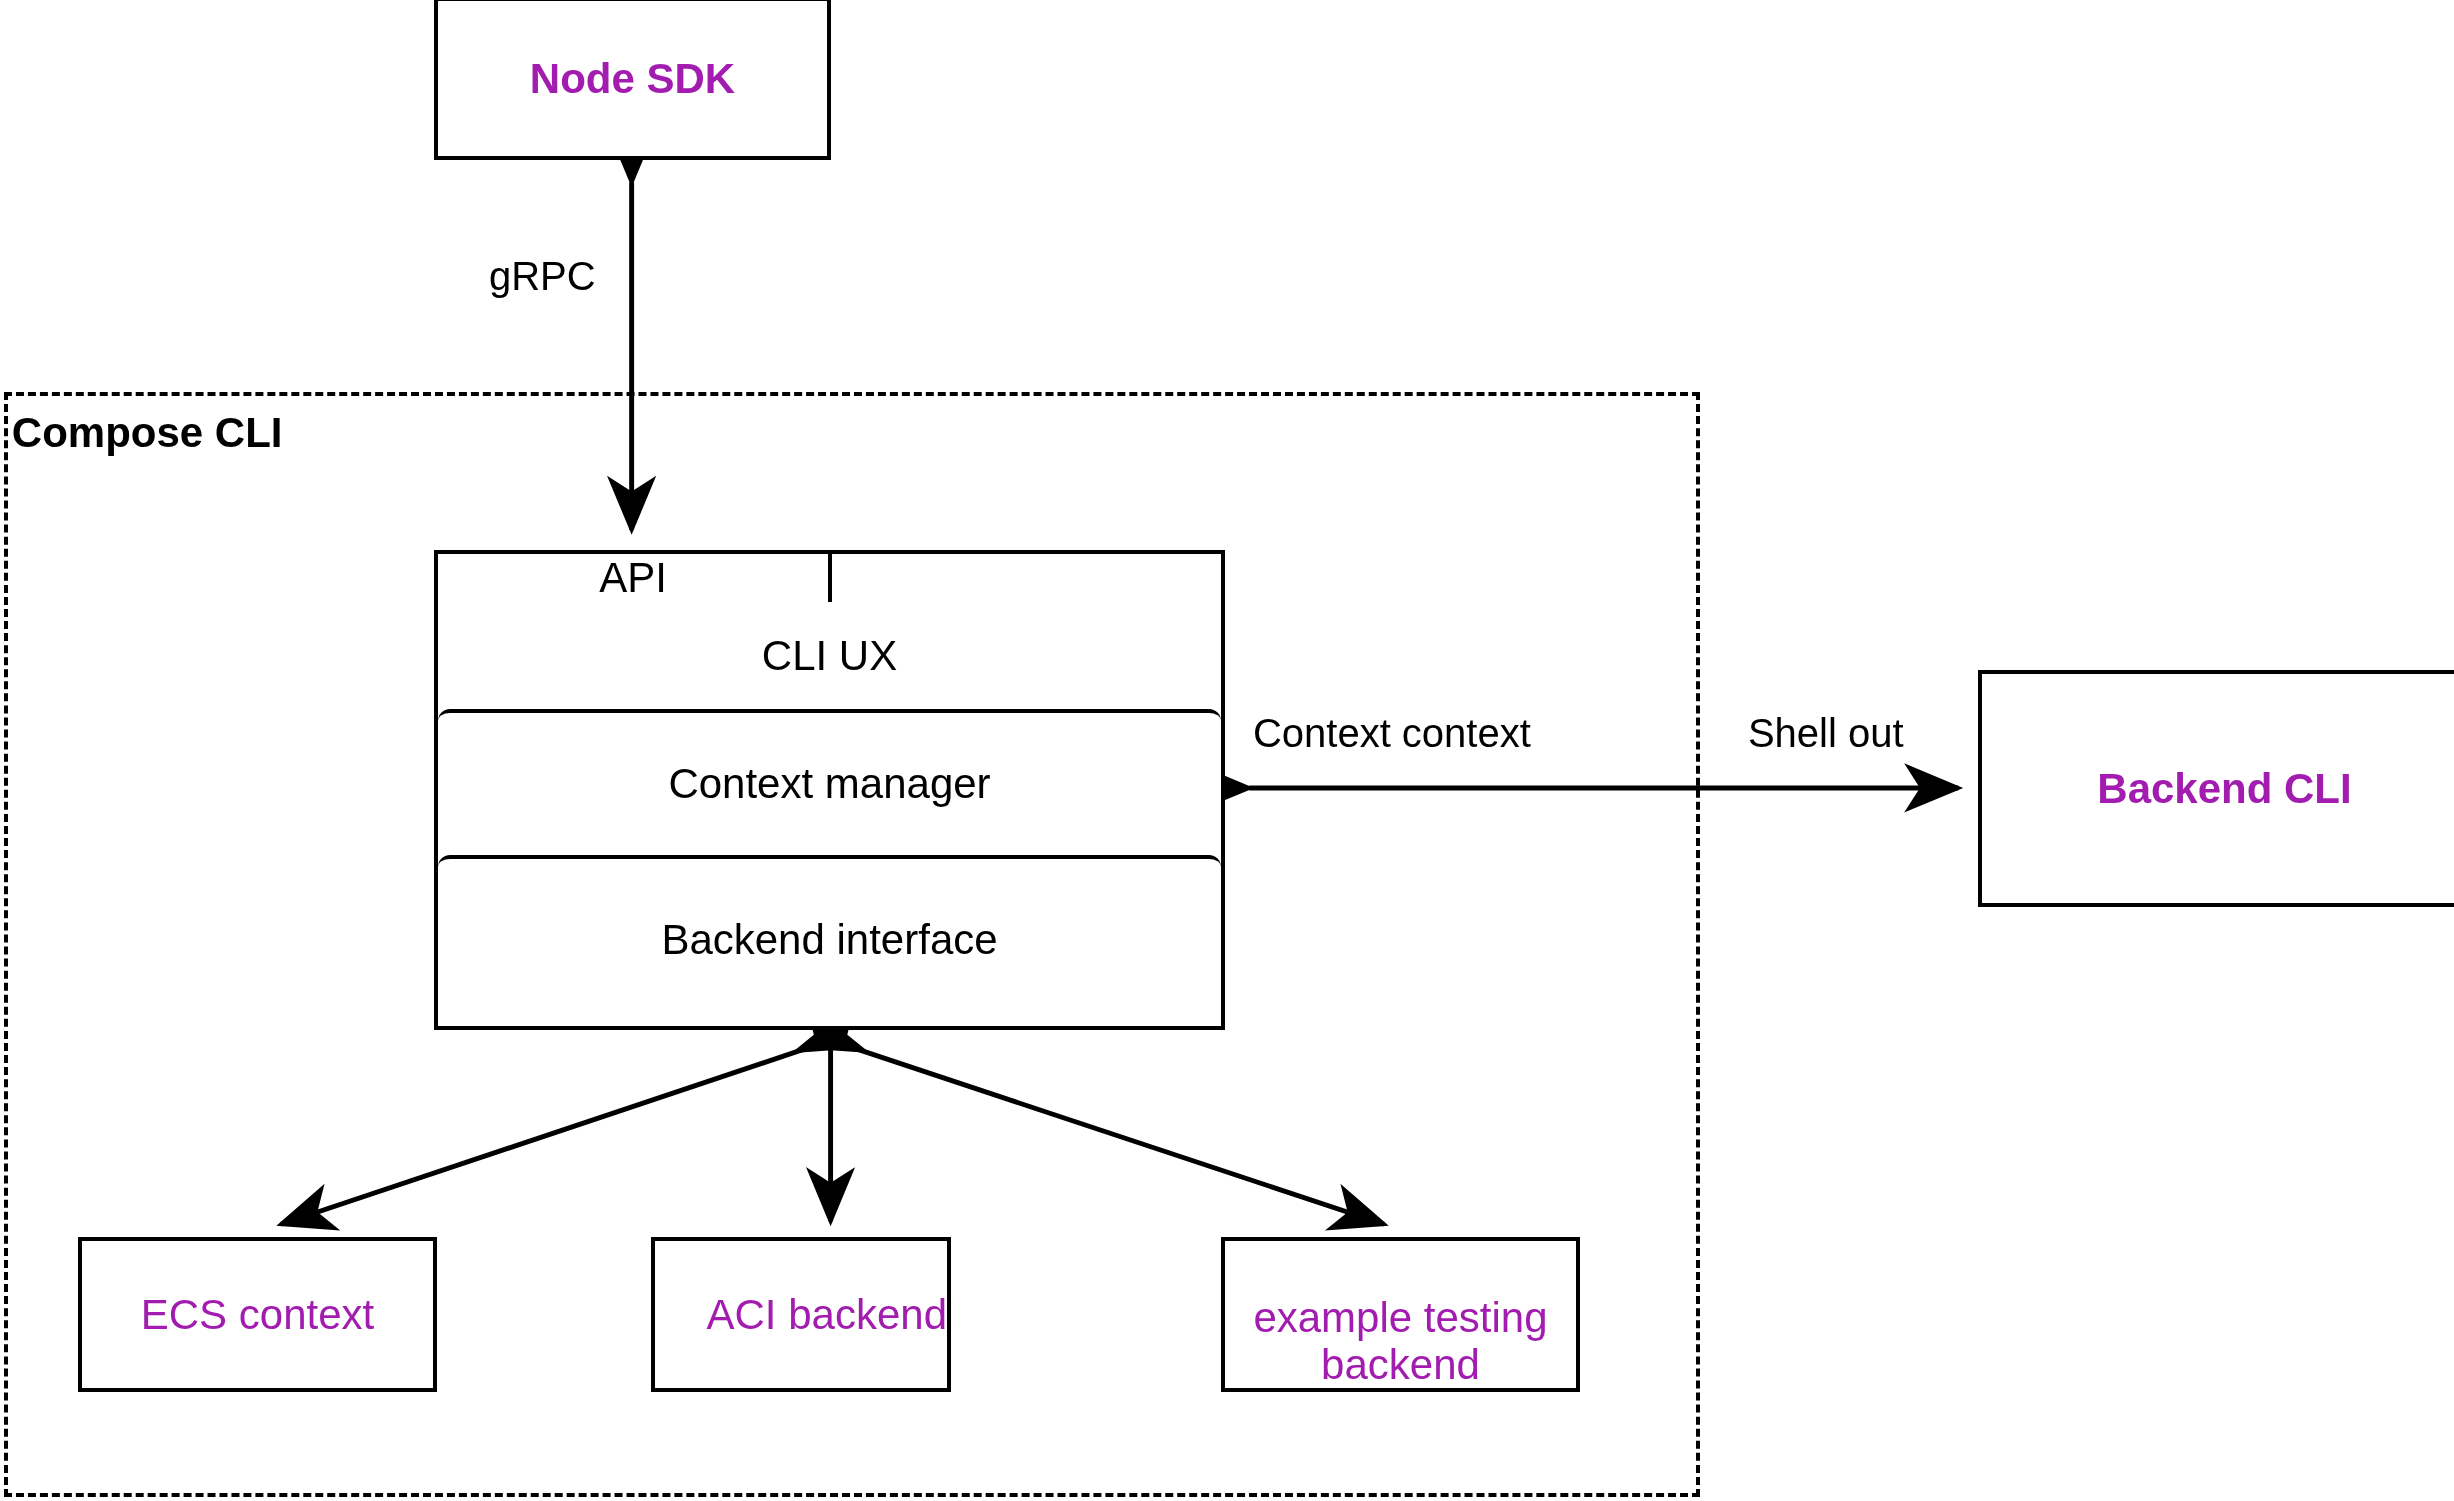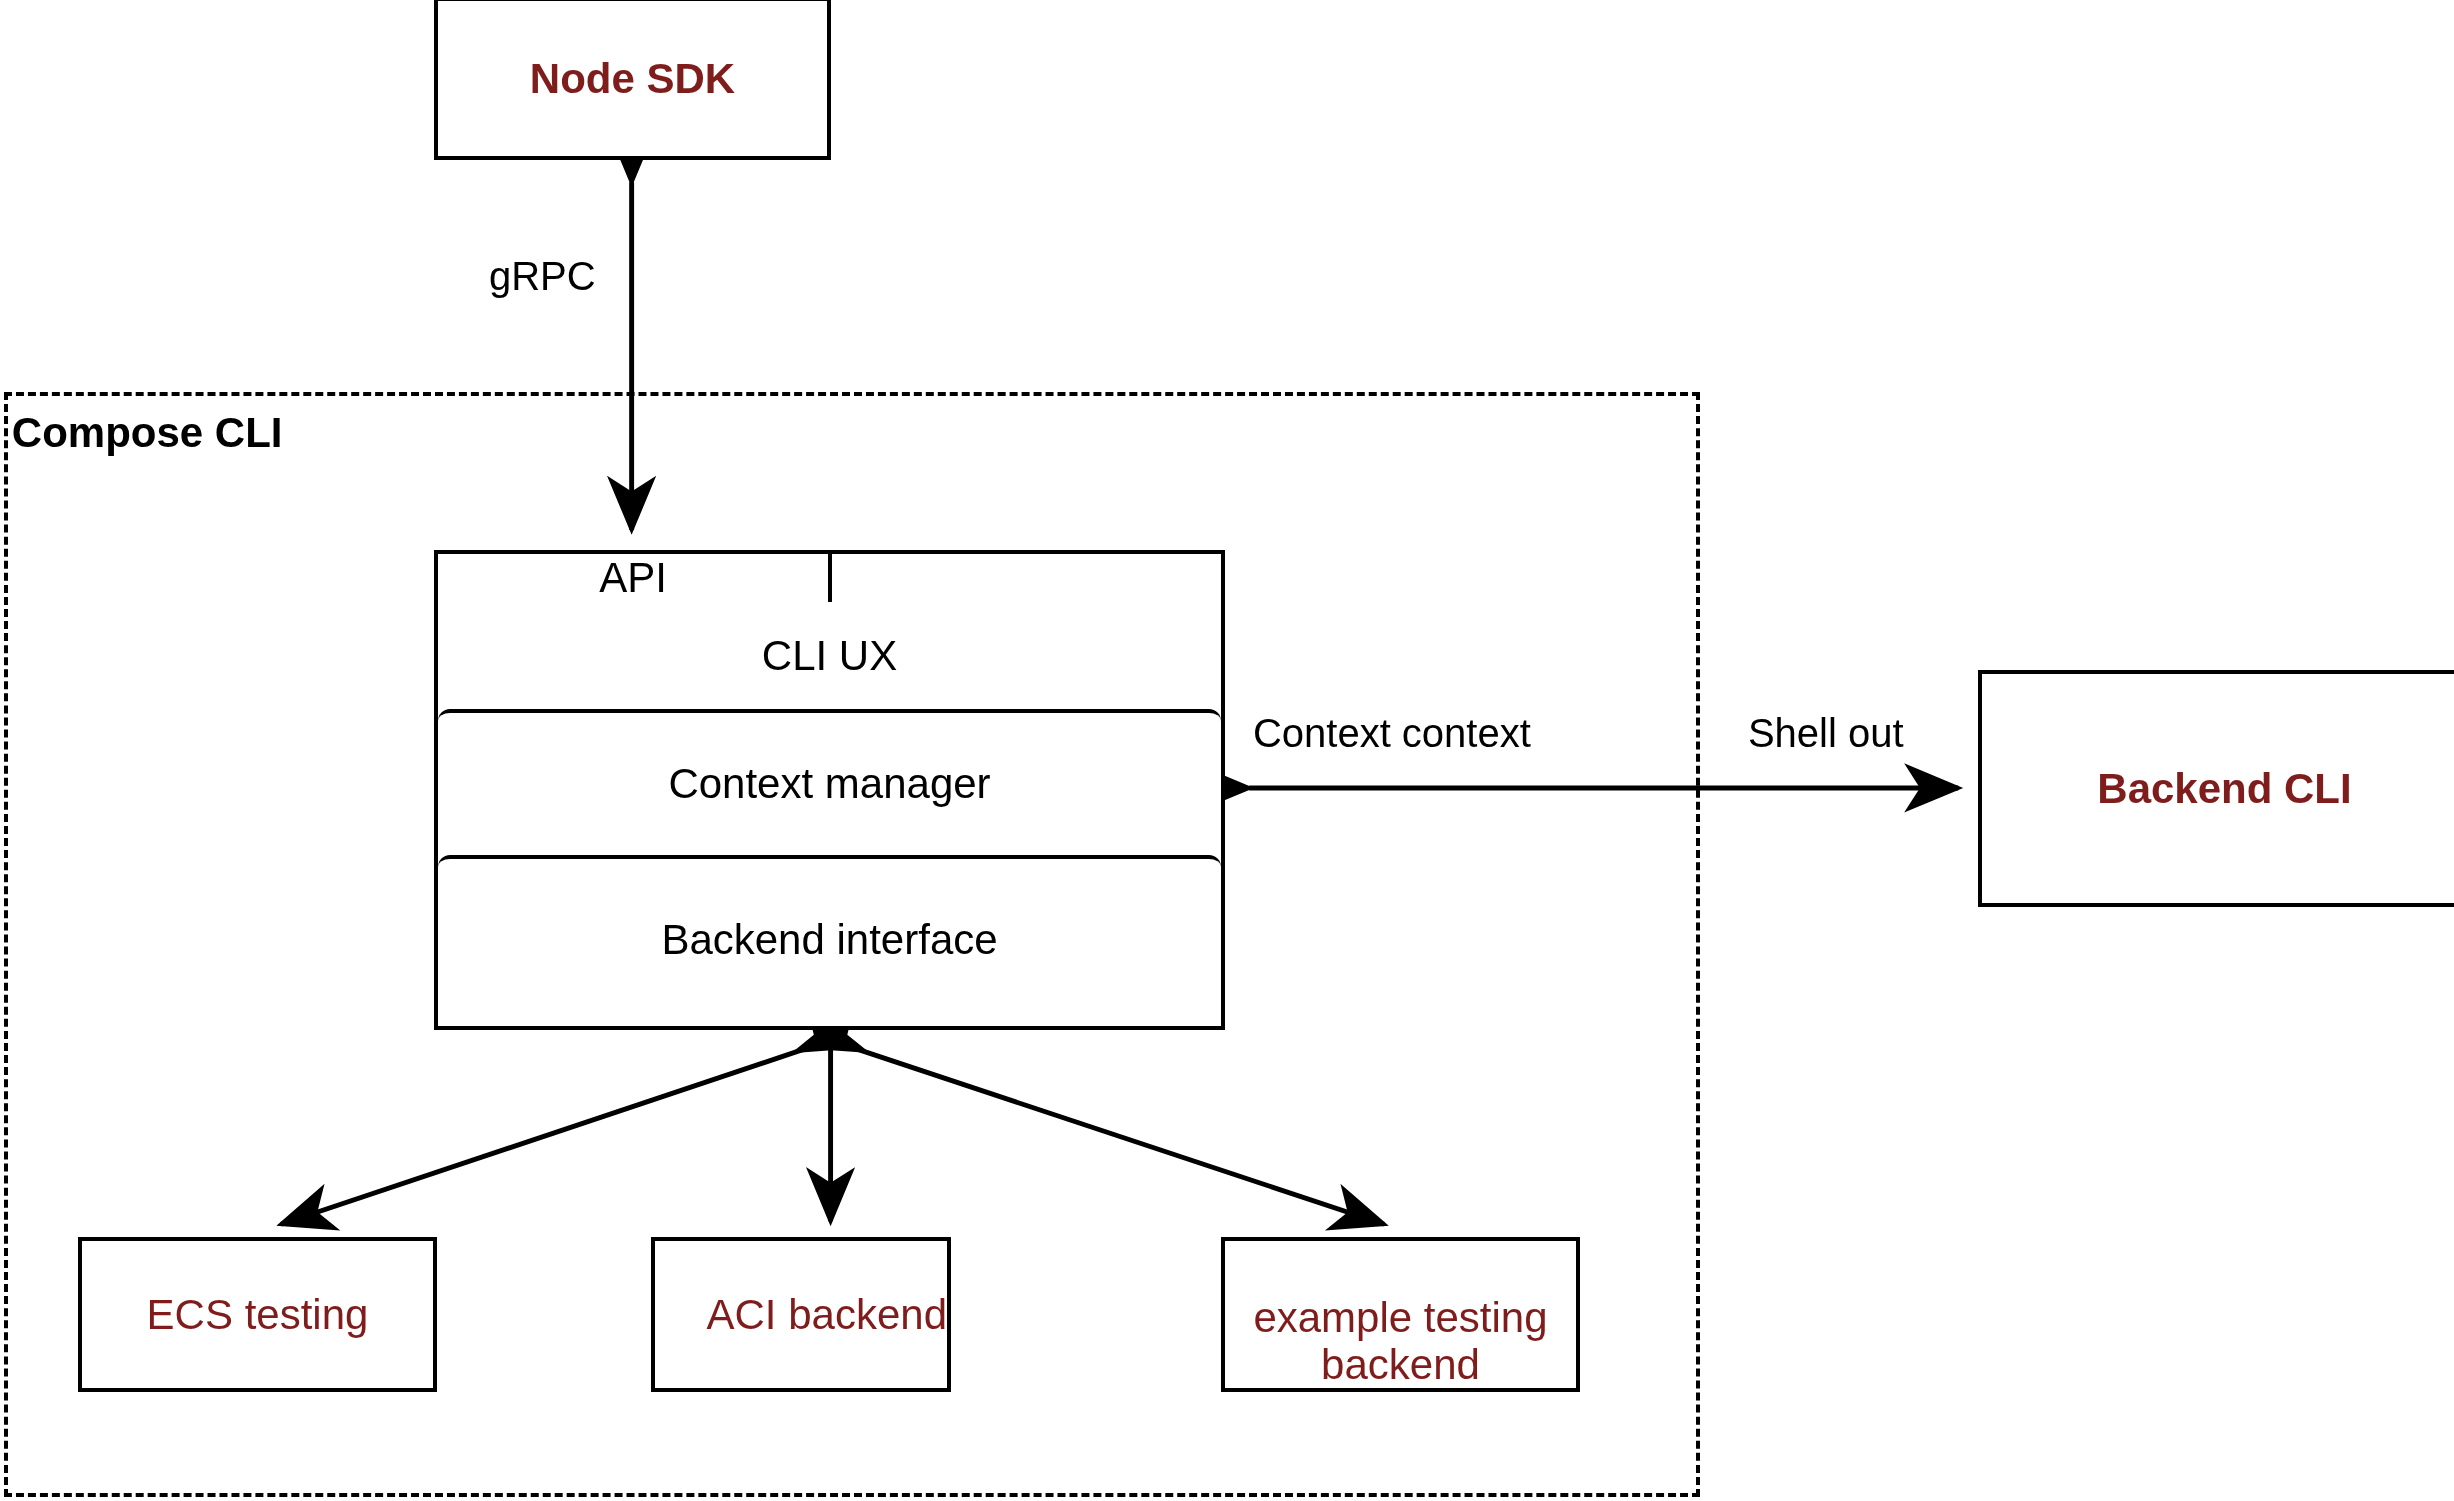--- a/index.html
+++ b/index.html
@@ -37,7 +37,7 @@
   .node-label {
     font-size: 42px;
     line-height: 1.12;
-    color: #7f1d1d;
+    color: #a21caf;
     white-space: pre-line;
   }
   .node-label.bold {

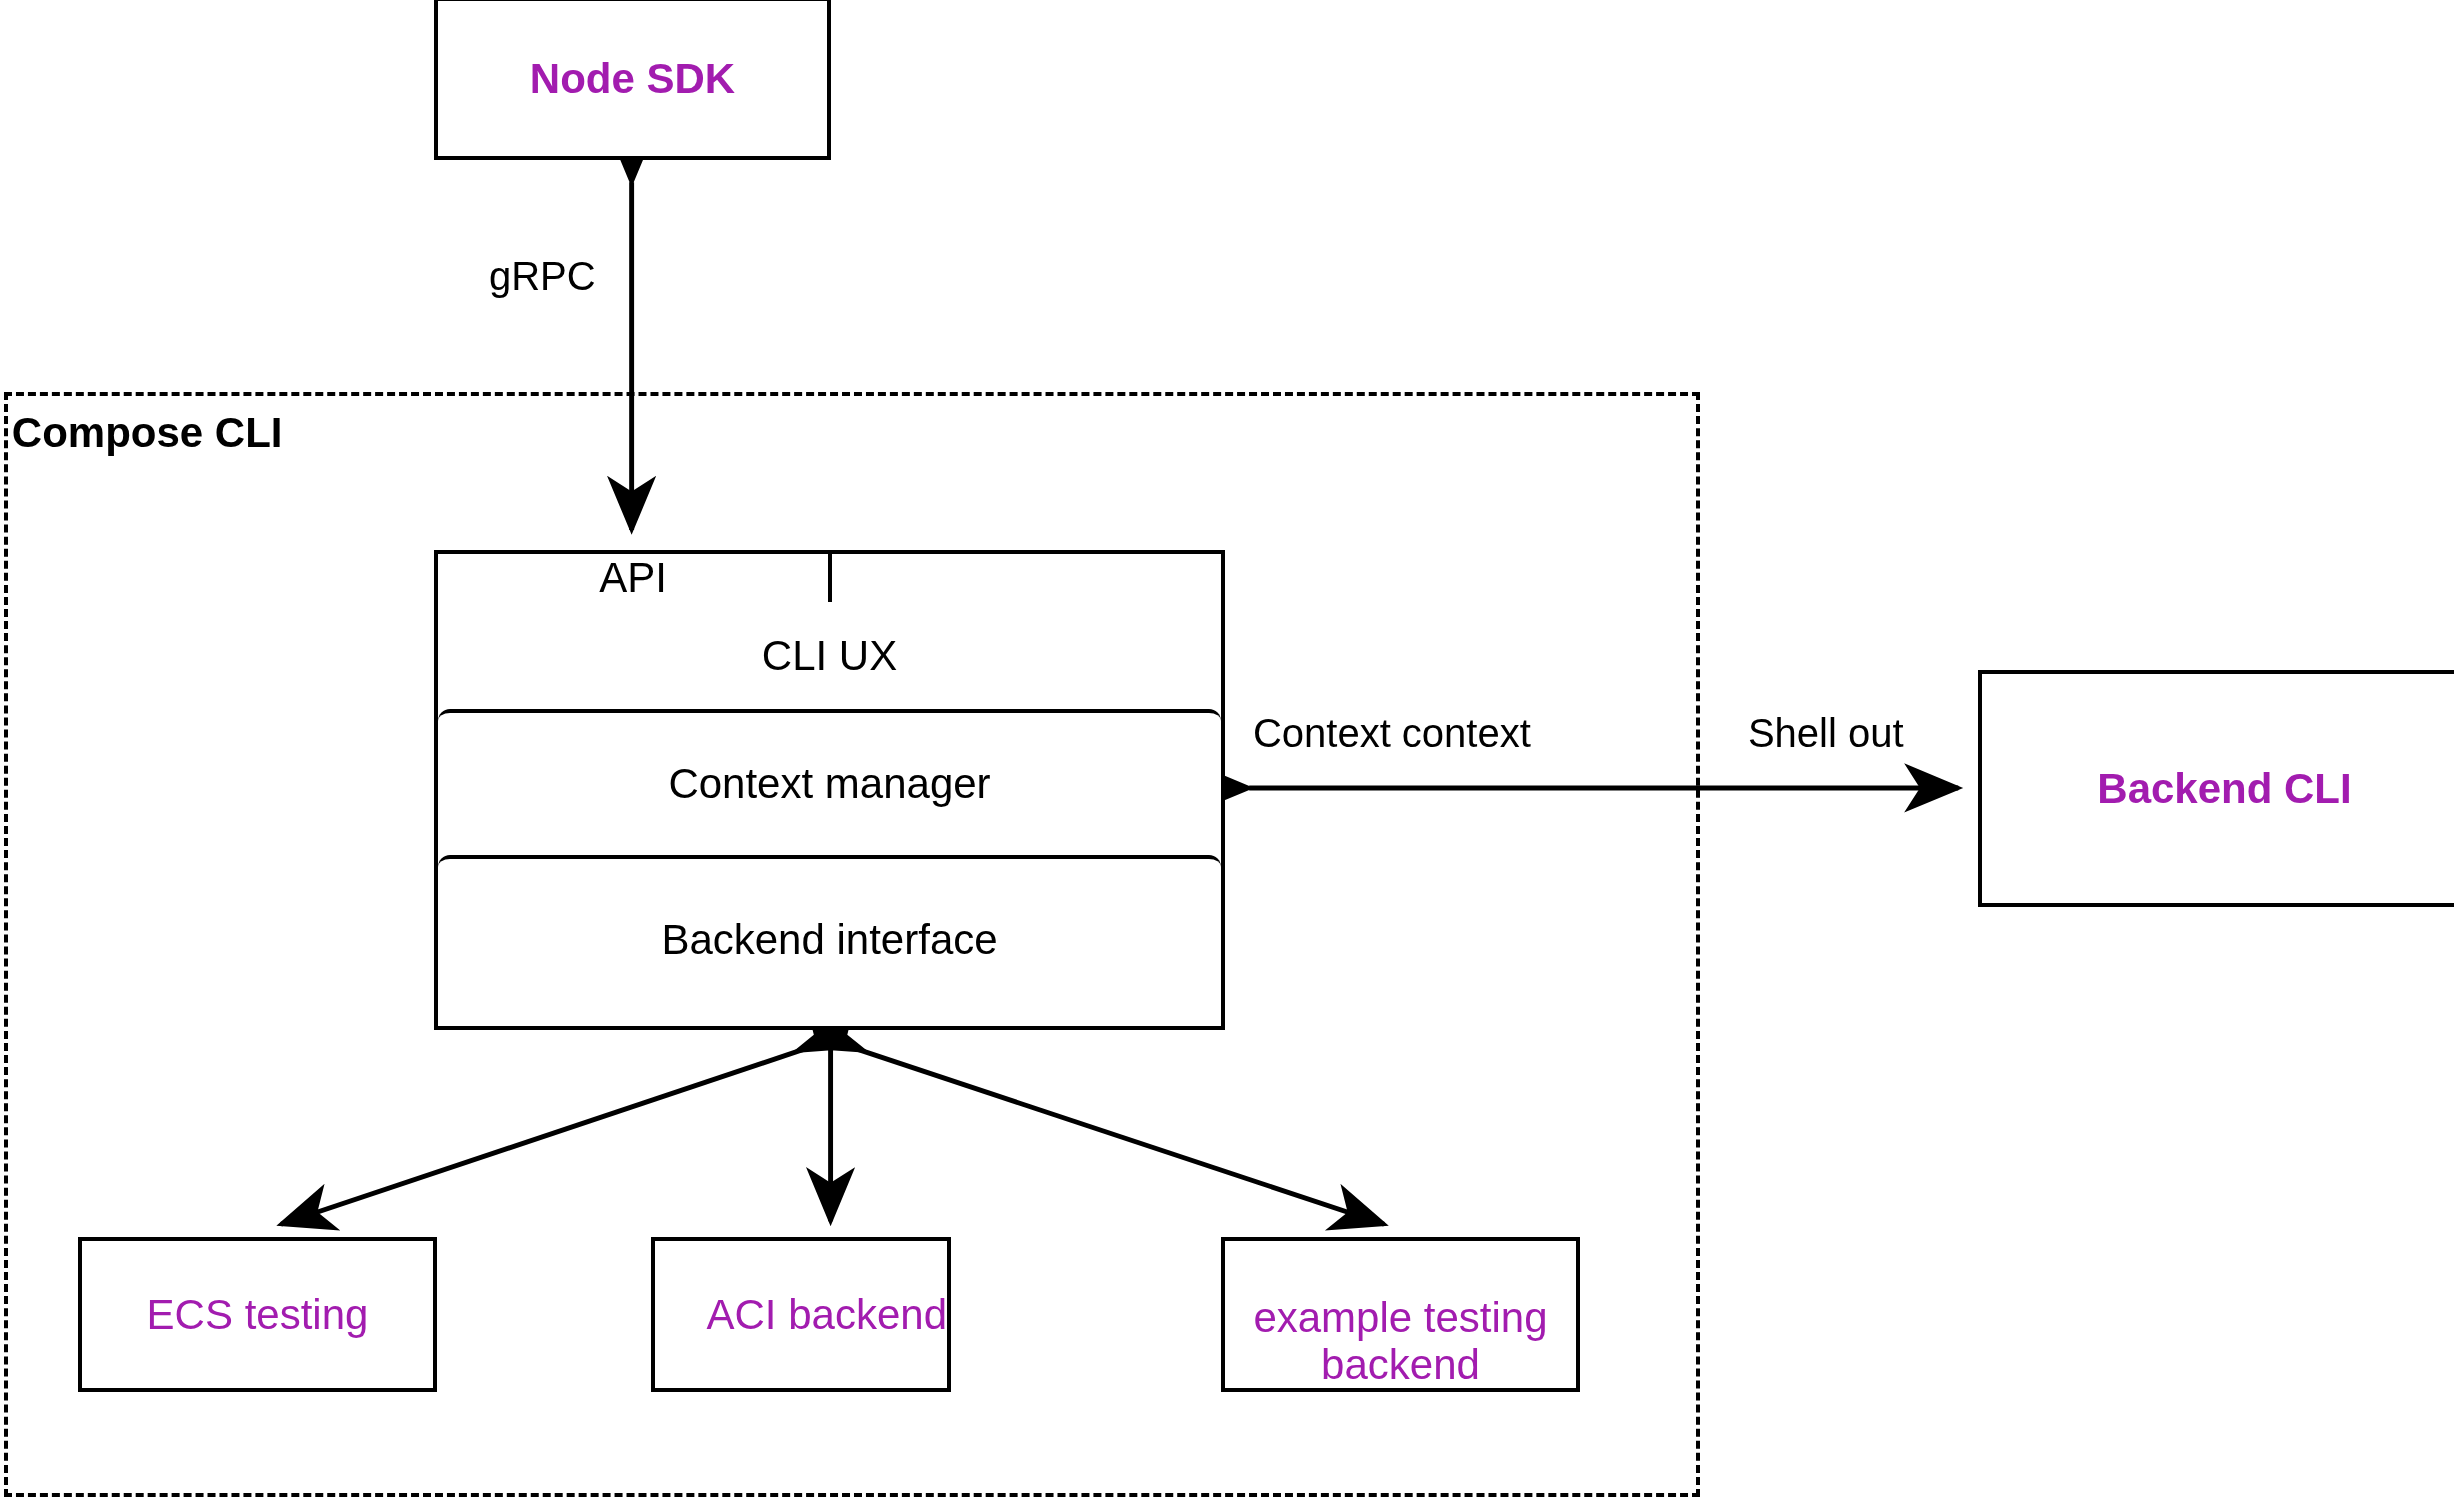--- a/index.html
+++ b/index.html
@@ -147,7 +147,7 @@
   </div>
 
   <div class="node-box" style="left:78px; top:1237px; width:359px; height:155px;">
-    <span class="node-label">ECS testing</span>
+    <span class="node-label">ECS context</span>
   </div>
 
   <div class="node-box" style="left:651px; top:1237px; width:300px; height:155px;justify-content:flex-end;">

